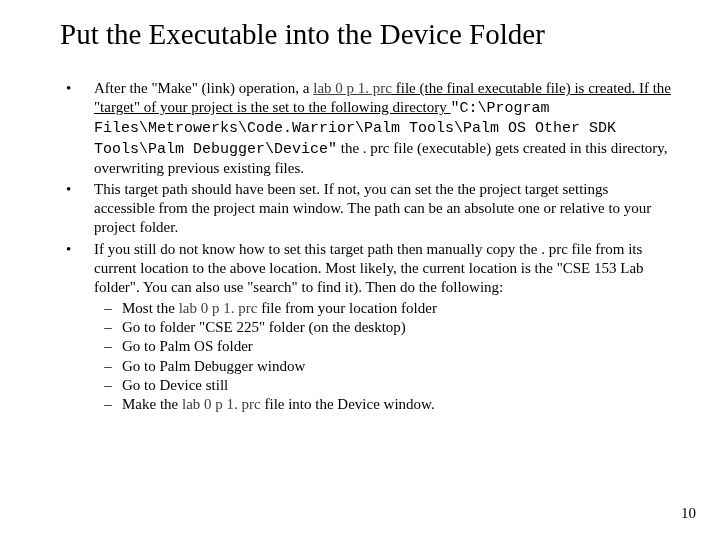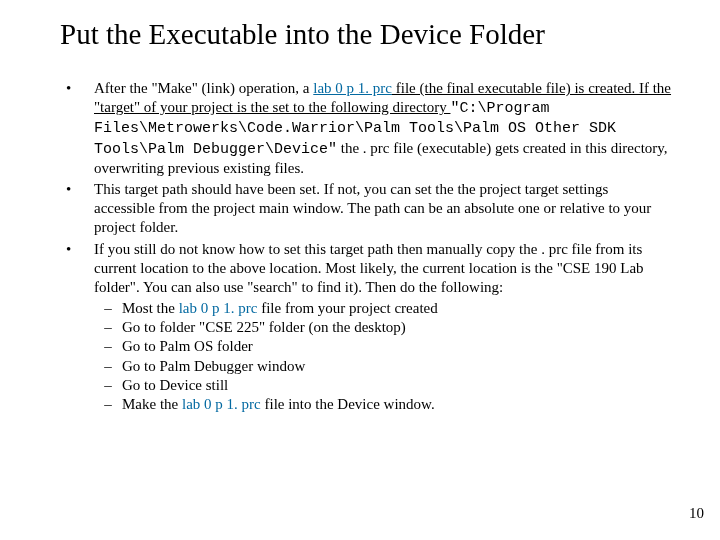--- a/index.html
+++ b/index.html
@@ -52,7 +52,7 @@
     font-family: "Courier New", Courier, monospace;
   }
   .green {
-    color: #0369a1;
+    color: #404040;
   }
   ul.sub {
     list-style: none;

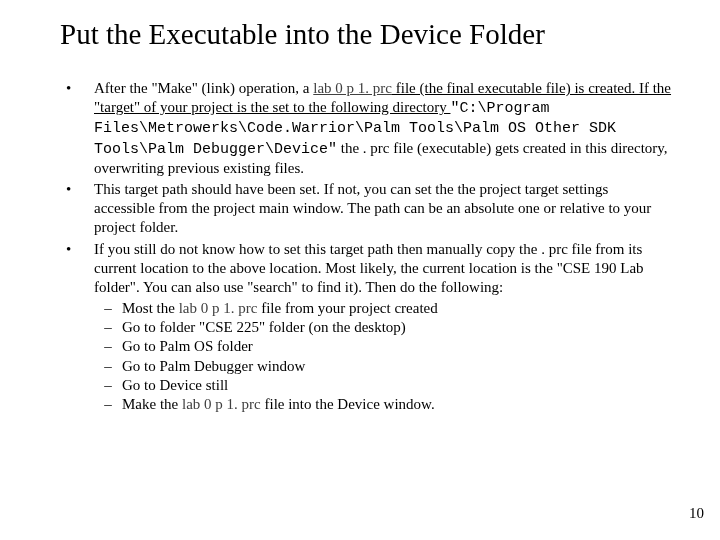--- a/index.html
+++ b/index.html
@@ -102,7 +102,7 @@
     <li>
       <span class="dot">•</span>
       <span class="body">
-        <span>If you still do not know how to set this target path then manually copy the . prc file from its current location to the above location. Most likely, the current location is the "CSE 190 Lab folder". You can also use "search" to find it). Then do the following:</span>
+        <span>If you still do not know how to set this target path then manually copy the . prc file from its current location to the above location. Most likely, the current location is the "CSE 153 Lab folder". You can also use "search" to find it). Then do the following:</span>
         <ul class="sub">
           <li>
             <span class="dash">–</span>

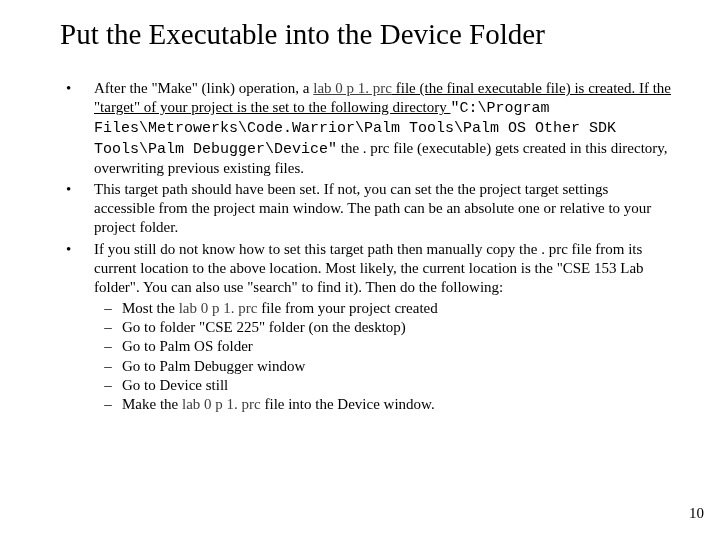--- a/index.html
+++ b/index.html
@@ -107,7 +107,7 @@
           <li>
             <span class="dash">–</span>
             <span class="sbody">
-              <span>Most the </span><span class="green">lab 0 p 1. prc</span><span> file from your project created</span>
+              <span>Most the </span><span class="green">lab 0 p 1. prc</span><span> file from your location folder</span>
             </span>
           </li>
           <li>

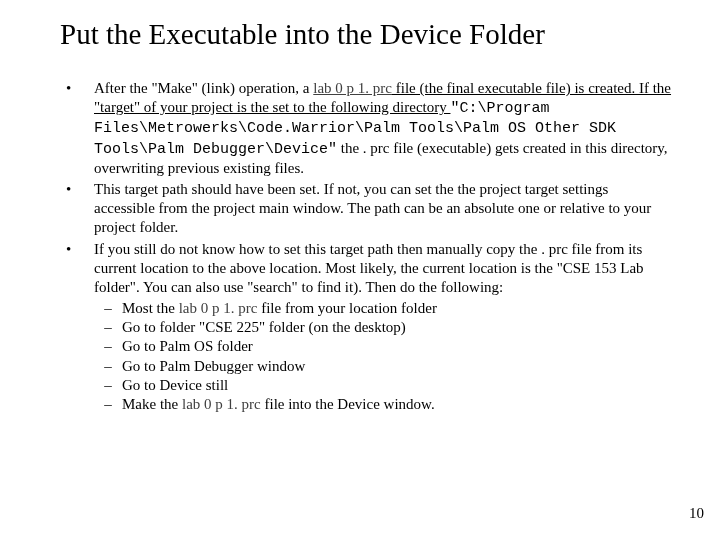--- a/index.html
+++ b/index.html
@@ -75,7 +75,7 @@
   .pagenum {
     position: absolute;
     bottom: 18px;
-    right: 16px;
+    right: 24px;
     font-size: 15px;
   }
 </style>

